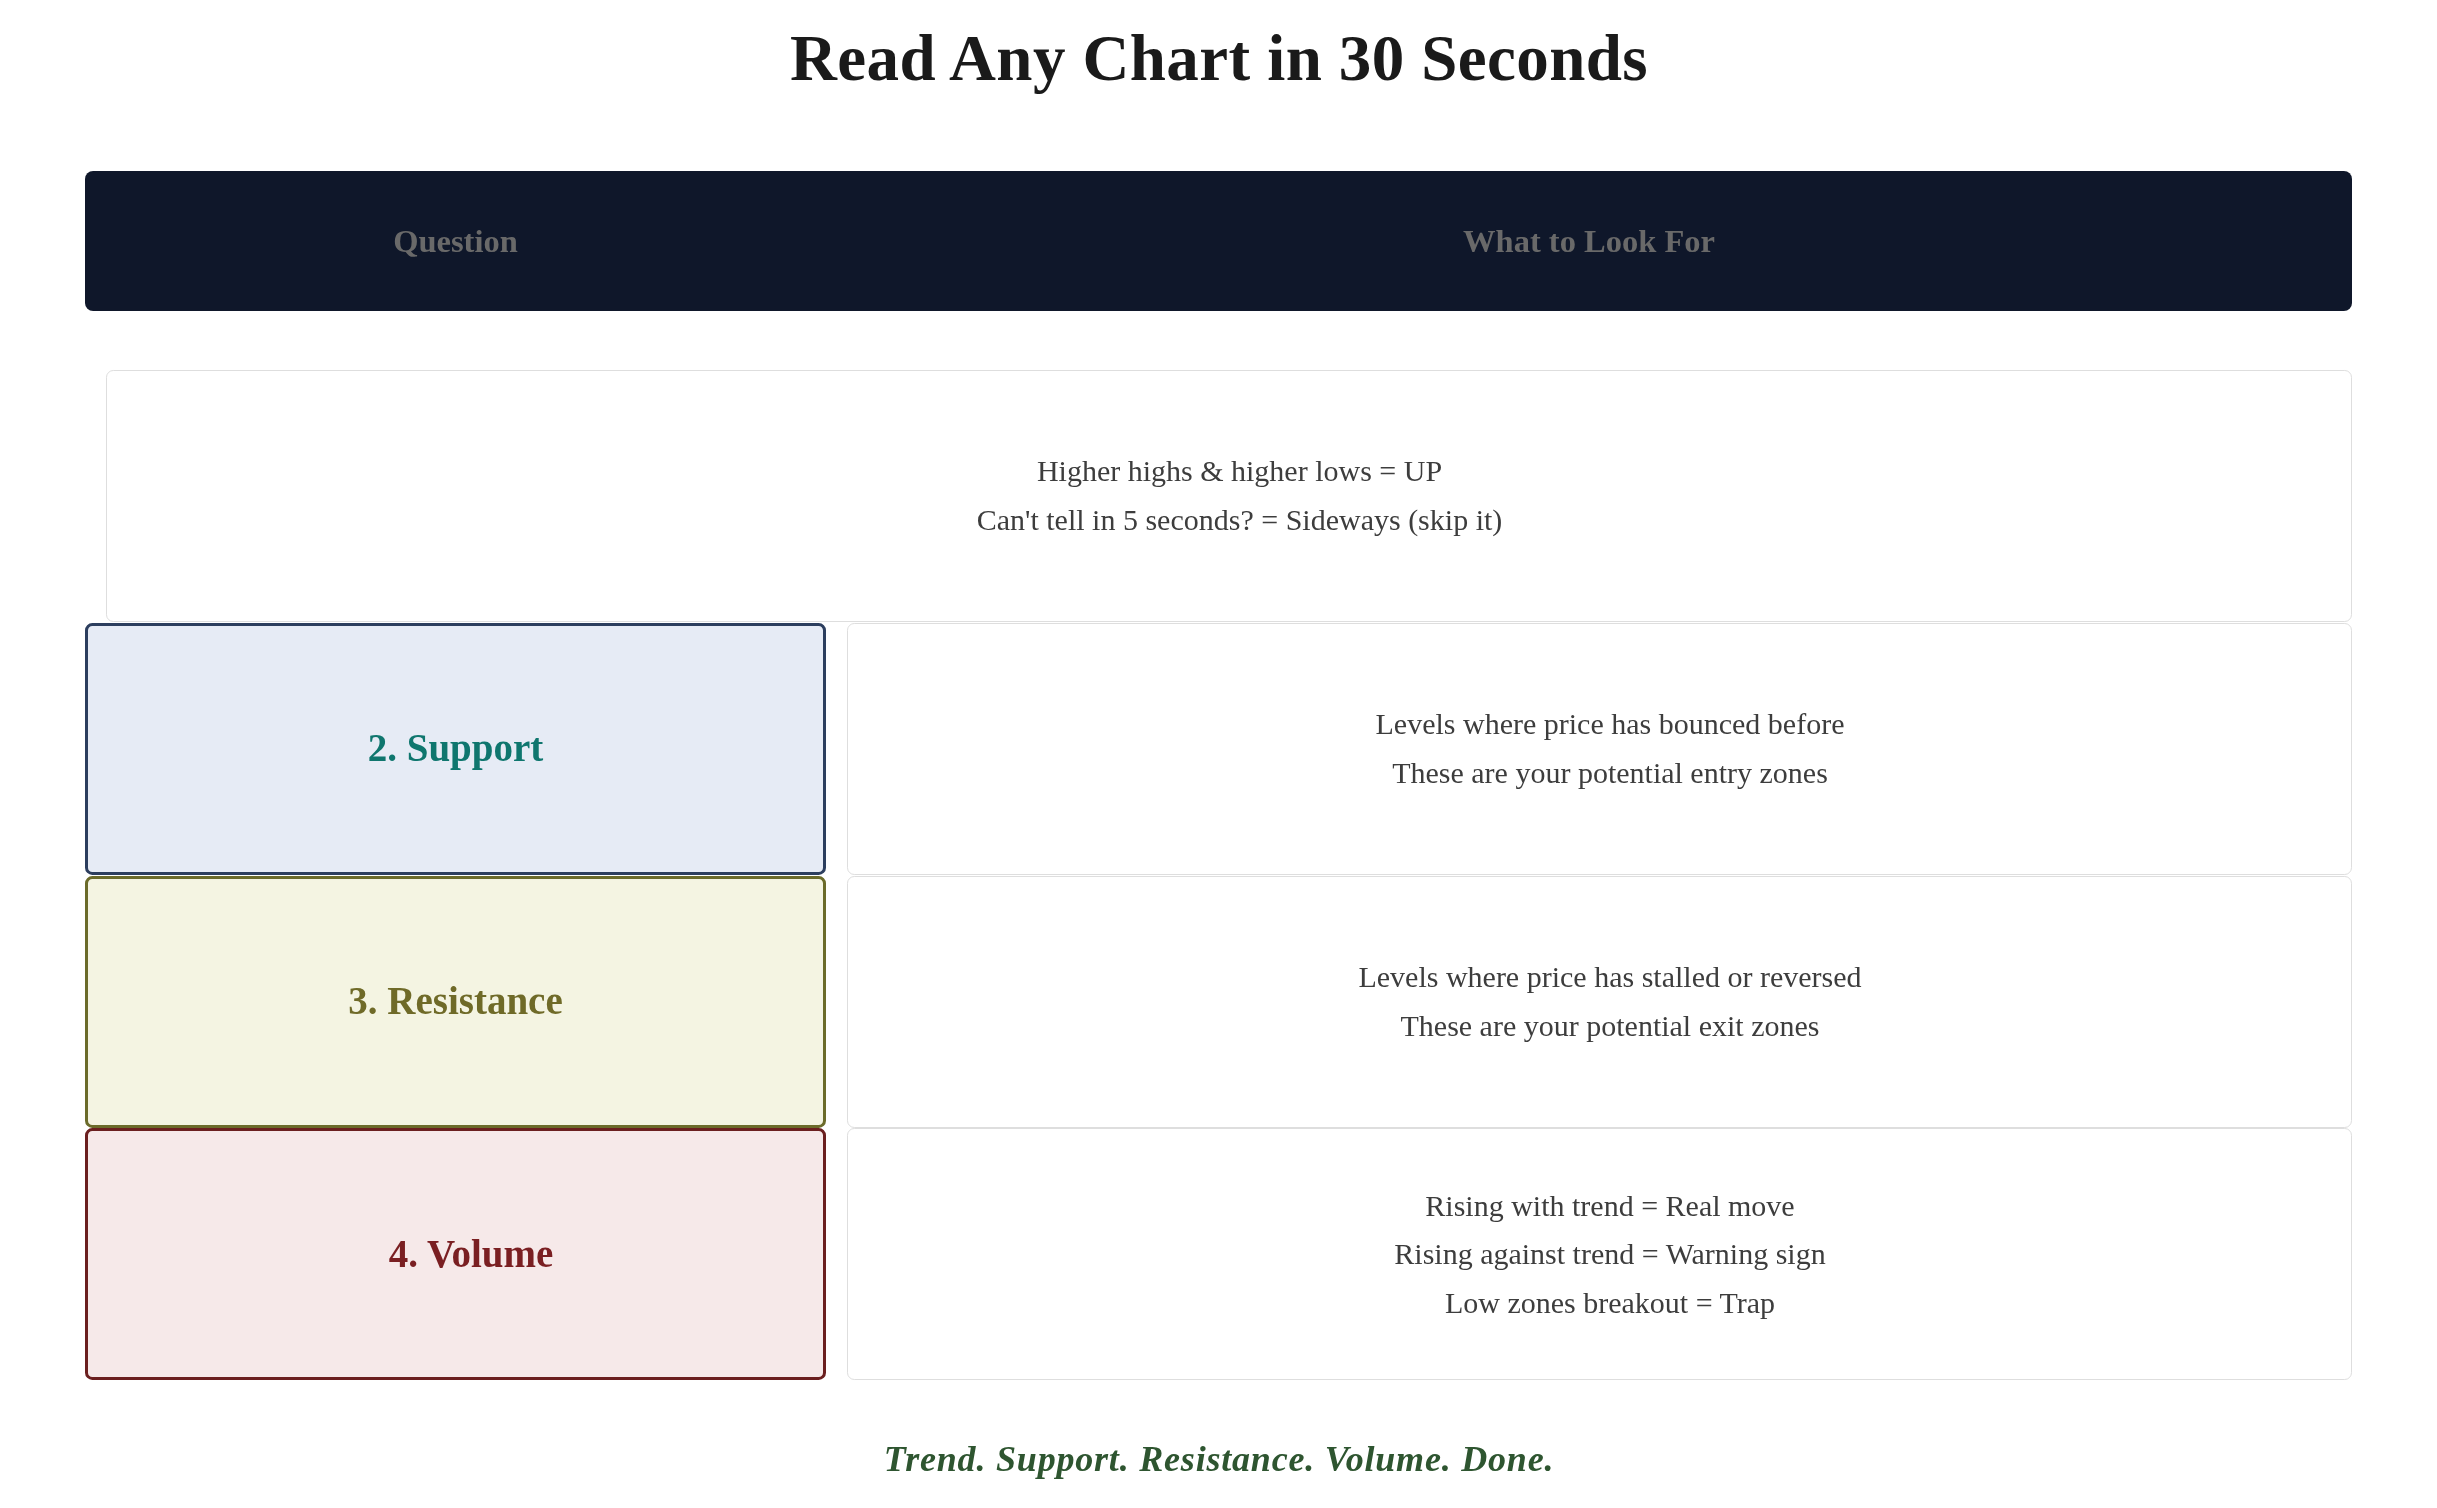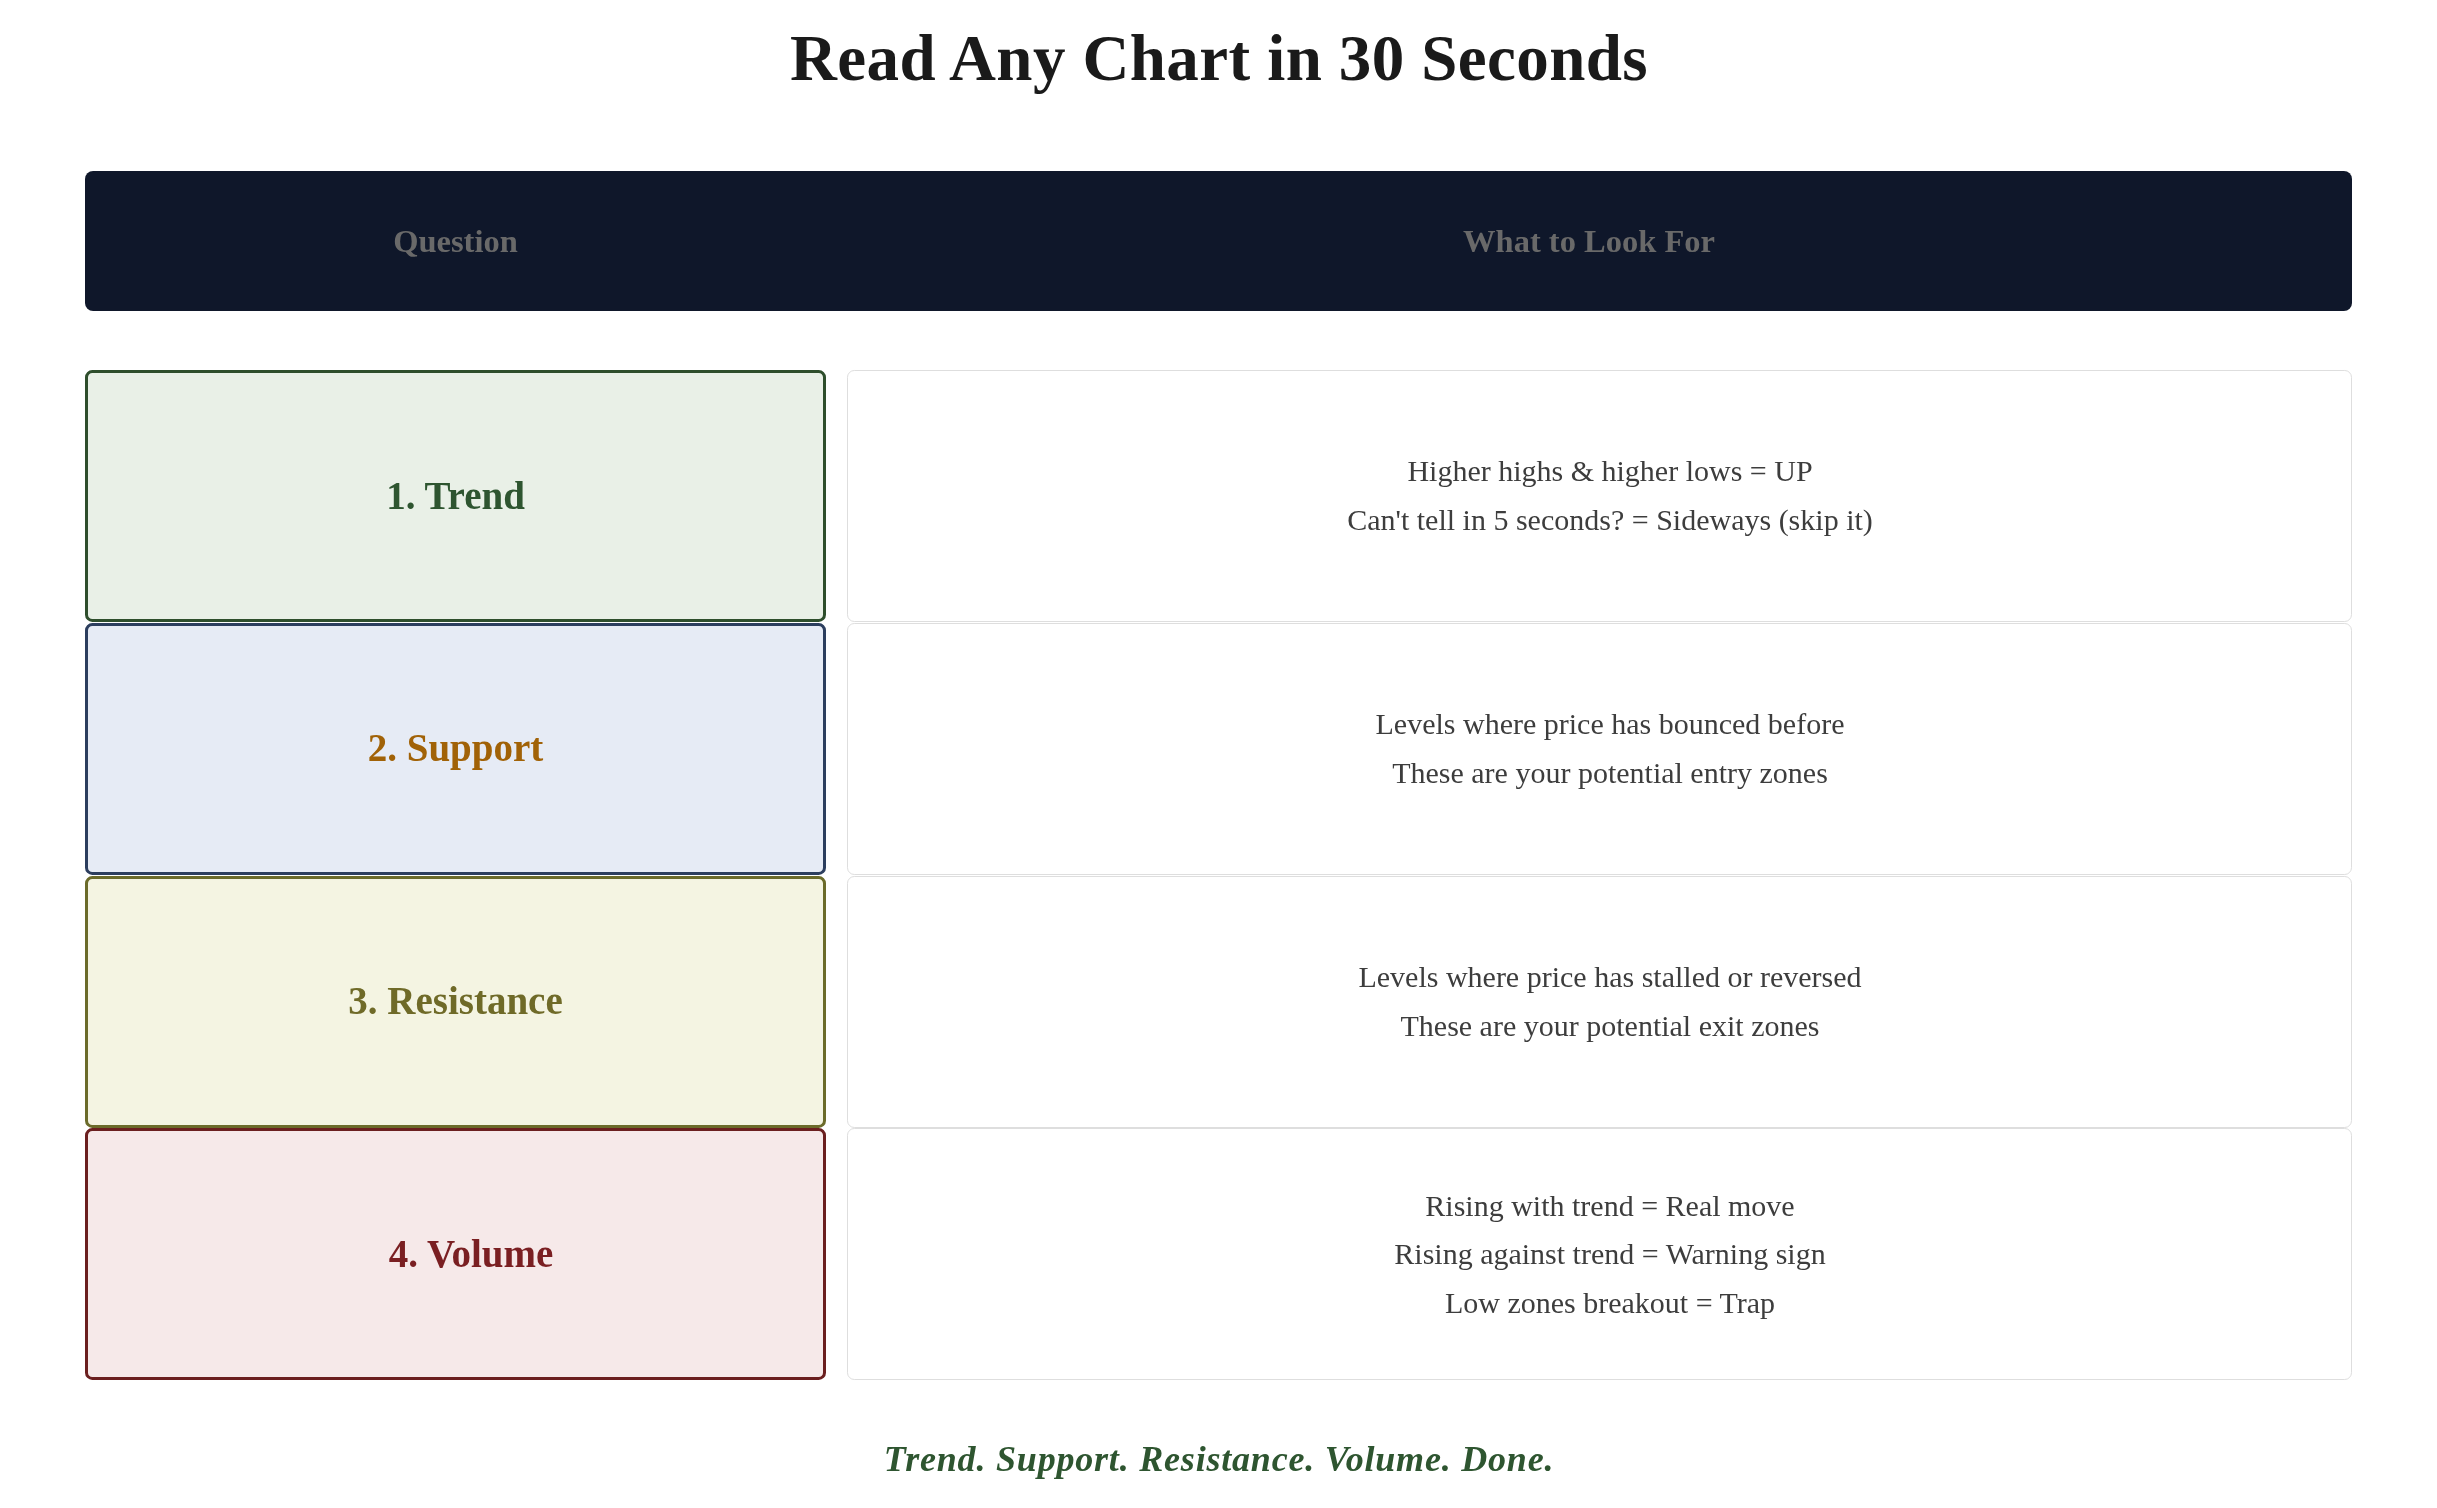--- a/index.html
+++ b/index.html
@@ -148,9 +148,6 @@
   <div class="rows">
 
     <div class="row row-trend">
-      <div class="q-cell">
-        <div class="q-label">1. Trend</div>
-      </div>
       <div class="spacer"></div>
       <div class="a-cell">
         <div class="a-line">Higher highs &amp; higher lows = UP</div>

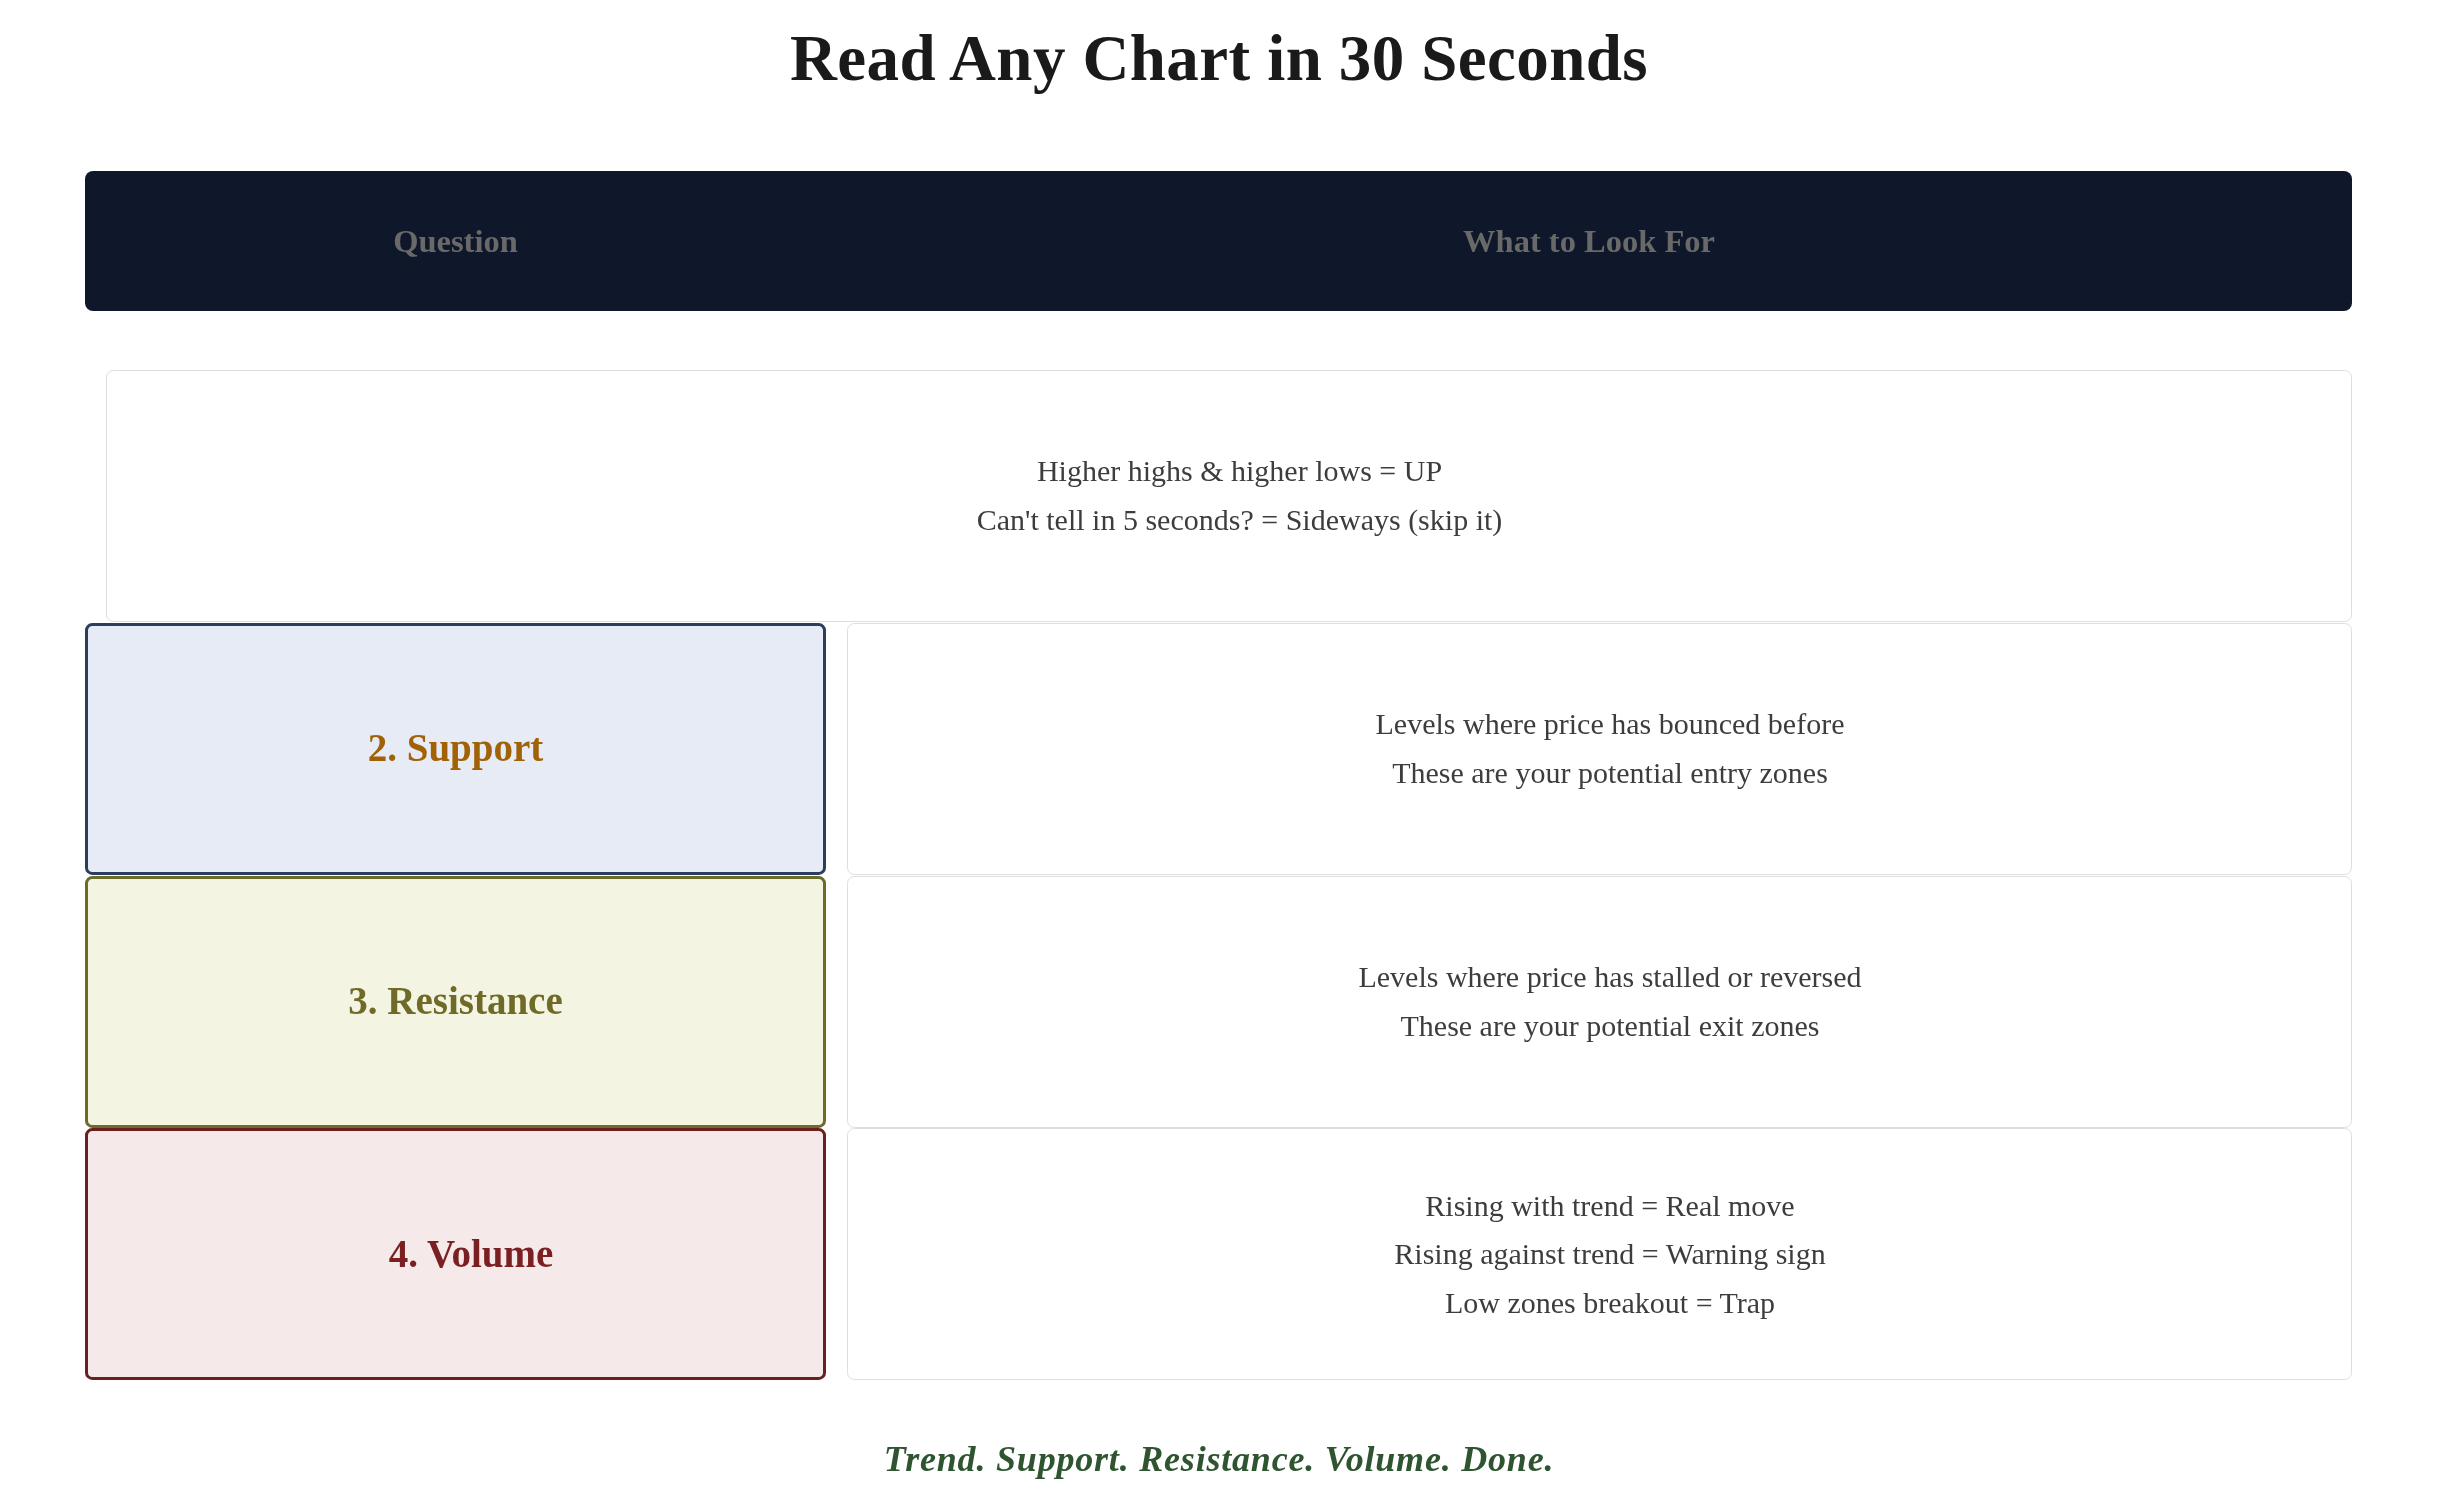--- a/index.html
+++ b/index.html
@@ -113,7 +113,7 @@
   .row-trend      .q-cell { background: #e9f0e7; border-color: #2e4e2c; }
   .row-trend      .q-label { color: #2e5530; }
   .row-support    .q-cell { background: #e6ebf5; border-color: #2c3e5e; }
-  .row-support    .q-label { color: #a16207; }
+  .row-support    .q-label { color: #0f766e; }
   .row-resistance .q-cell { background: #f4f4e2; border-color: #6b6b2a; }
   .row-resistance .q-label { color: #6f6a28; }
   .row-volume     .q-cell { background: #f6e9e9; border-color: #6b1f1f; padding-left: 31px; }

